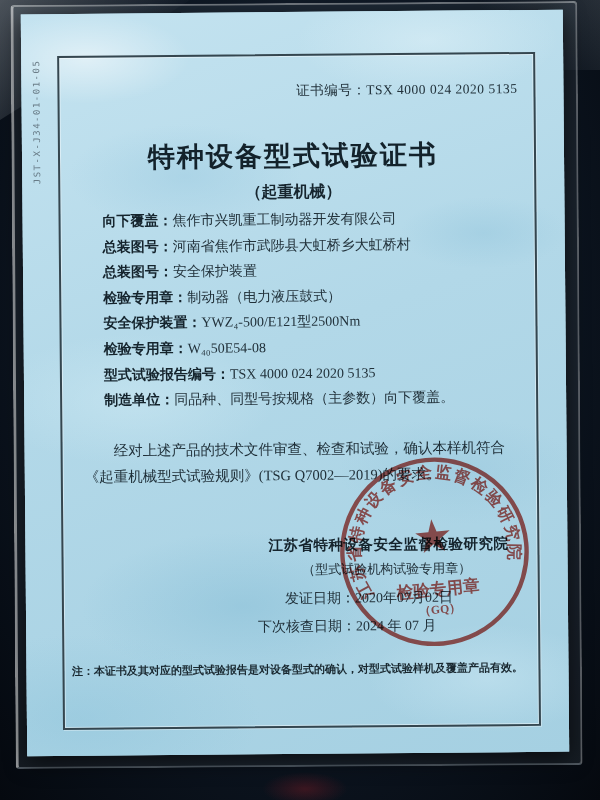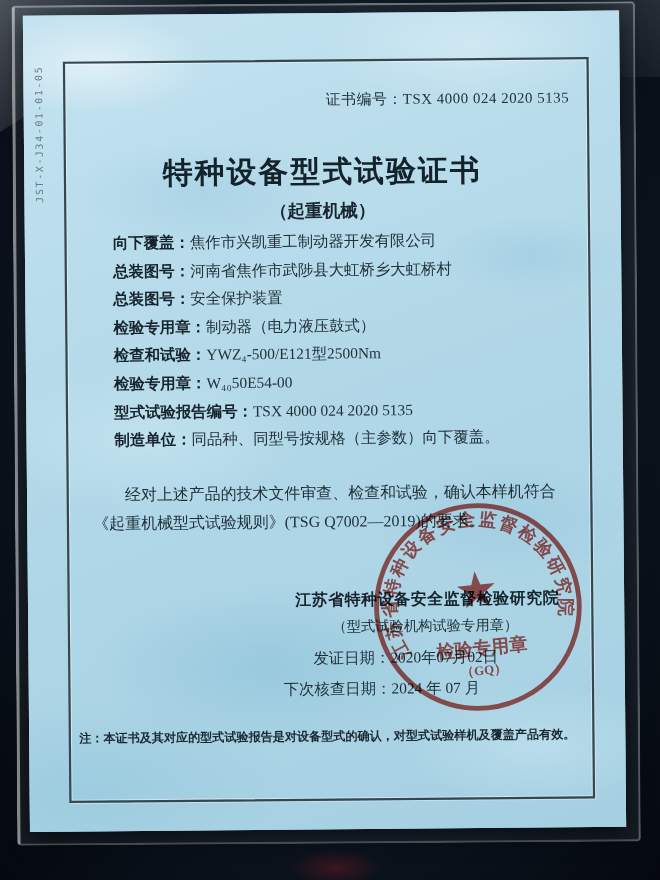--- a/index.html
+++ b/index.html
@@ -93,7 +93,7 @@
     <div class="frow"><span class="lab">总装图号：</span><span class="val">河南省焦作市武陟县大虹桥乡大虹桥村</span></div>
     <div class="frow"><span class="lab">总装图号：</span><span class="val">安全保护装置</span></div>
     <div class="frow"><span class="lab">检验专用章：</span><span class="val">制动器（电力液压鼓式）</span></div>
-    <div class="frow"><span class="lab">检查和试验：</span><span class="val">YWZ₄-500/E121型2500Nm</span></div>
+    <div class="frow"><span class="lab">安全保护装置：</span><span class="val">YWZ₄-500/E121型2500Nm</span></div>
     <div class="frow"><span class="lab">检验专用章：</span><span class="val">W₄₀50E54-00</span></div>
     <div class="frow"><span class="lab">型式试验报告编号：</span><span class="val">TSX 4000 024 2020 5135</span></div>
     <div class="frow"><span class="lab">制造单位：</span><span class="val">同品种、同型号按规格（主参数）向下覆盖。</span></div>

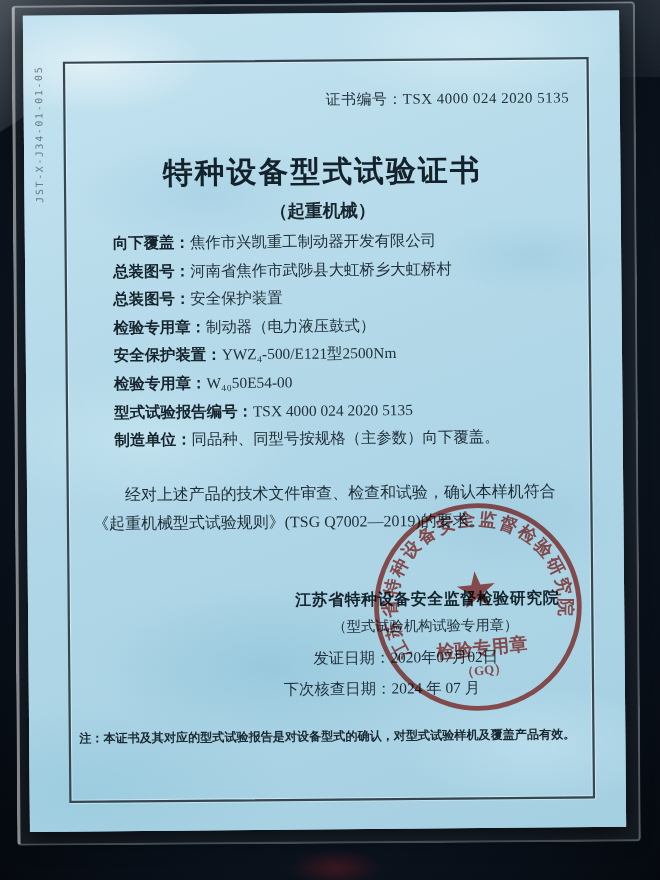--- a/index.html
+++ b/index.html
@@ -94,7 +94,7 @@
     <div class="frow"><span class="lab">总装图号：</span><span class="val">安全保护装置</span></div>
     <div class="frow"><span class="lab">检验专用章：</span><span class="val">制动器（电力液压鼓式）</span></div>
     <div class="frow"><span class="lab">安全保护装置：</span><span class="val">YWZ₄-500/E121型2500Nm</span></div>
-    <div class="frow"><span class="lab">检验专用章：</span><span class="val">W₄₀50E54-00</span></div>
+    <div class="frow"><span class="lab">检验专用章：</span><span class="val">W₄₀50E54-08</span></div>
     <div class="frow"><span class="lab">型式试验报告编号：</span><span class="val">TSX 4000 024 2020 5135</span></div>
     <div class="frow"><span class="lab">制造单位：</span><span class="val">同品种、同型号按规格（主参数）向下覆盖。</span></div>
   </div>

